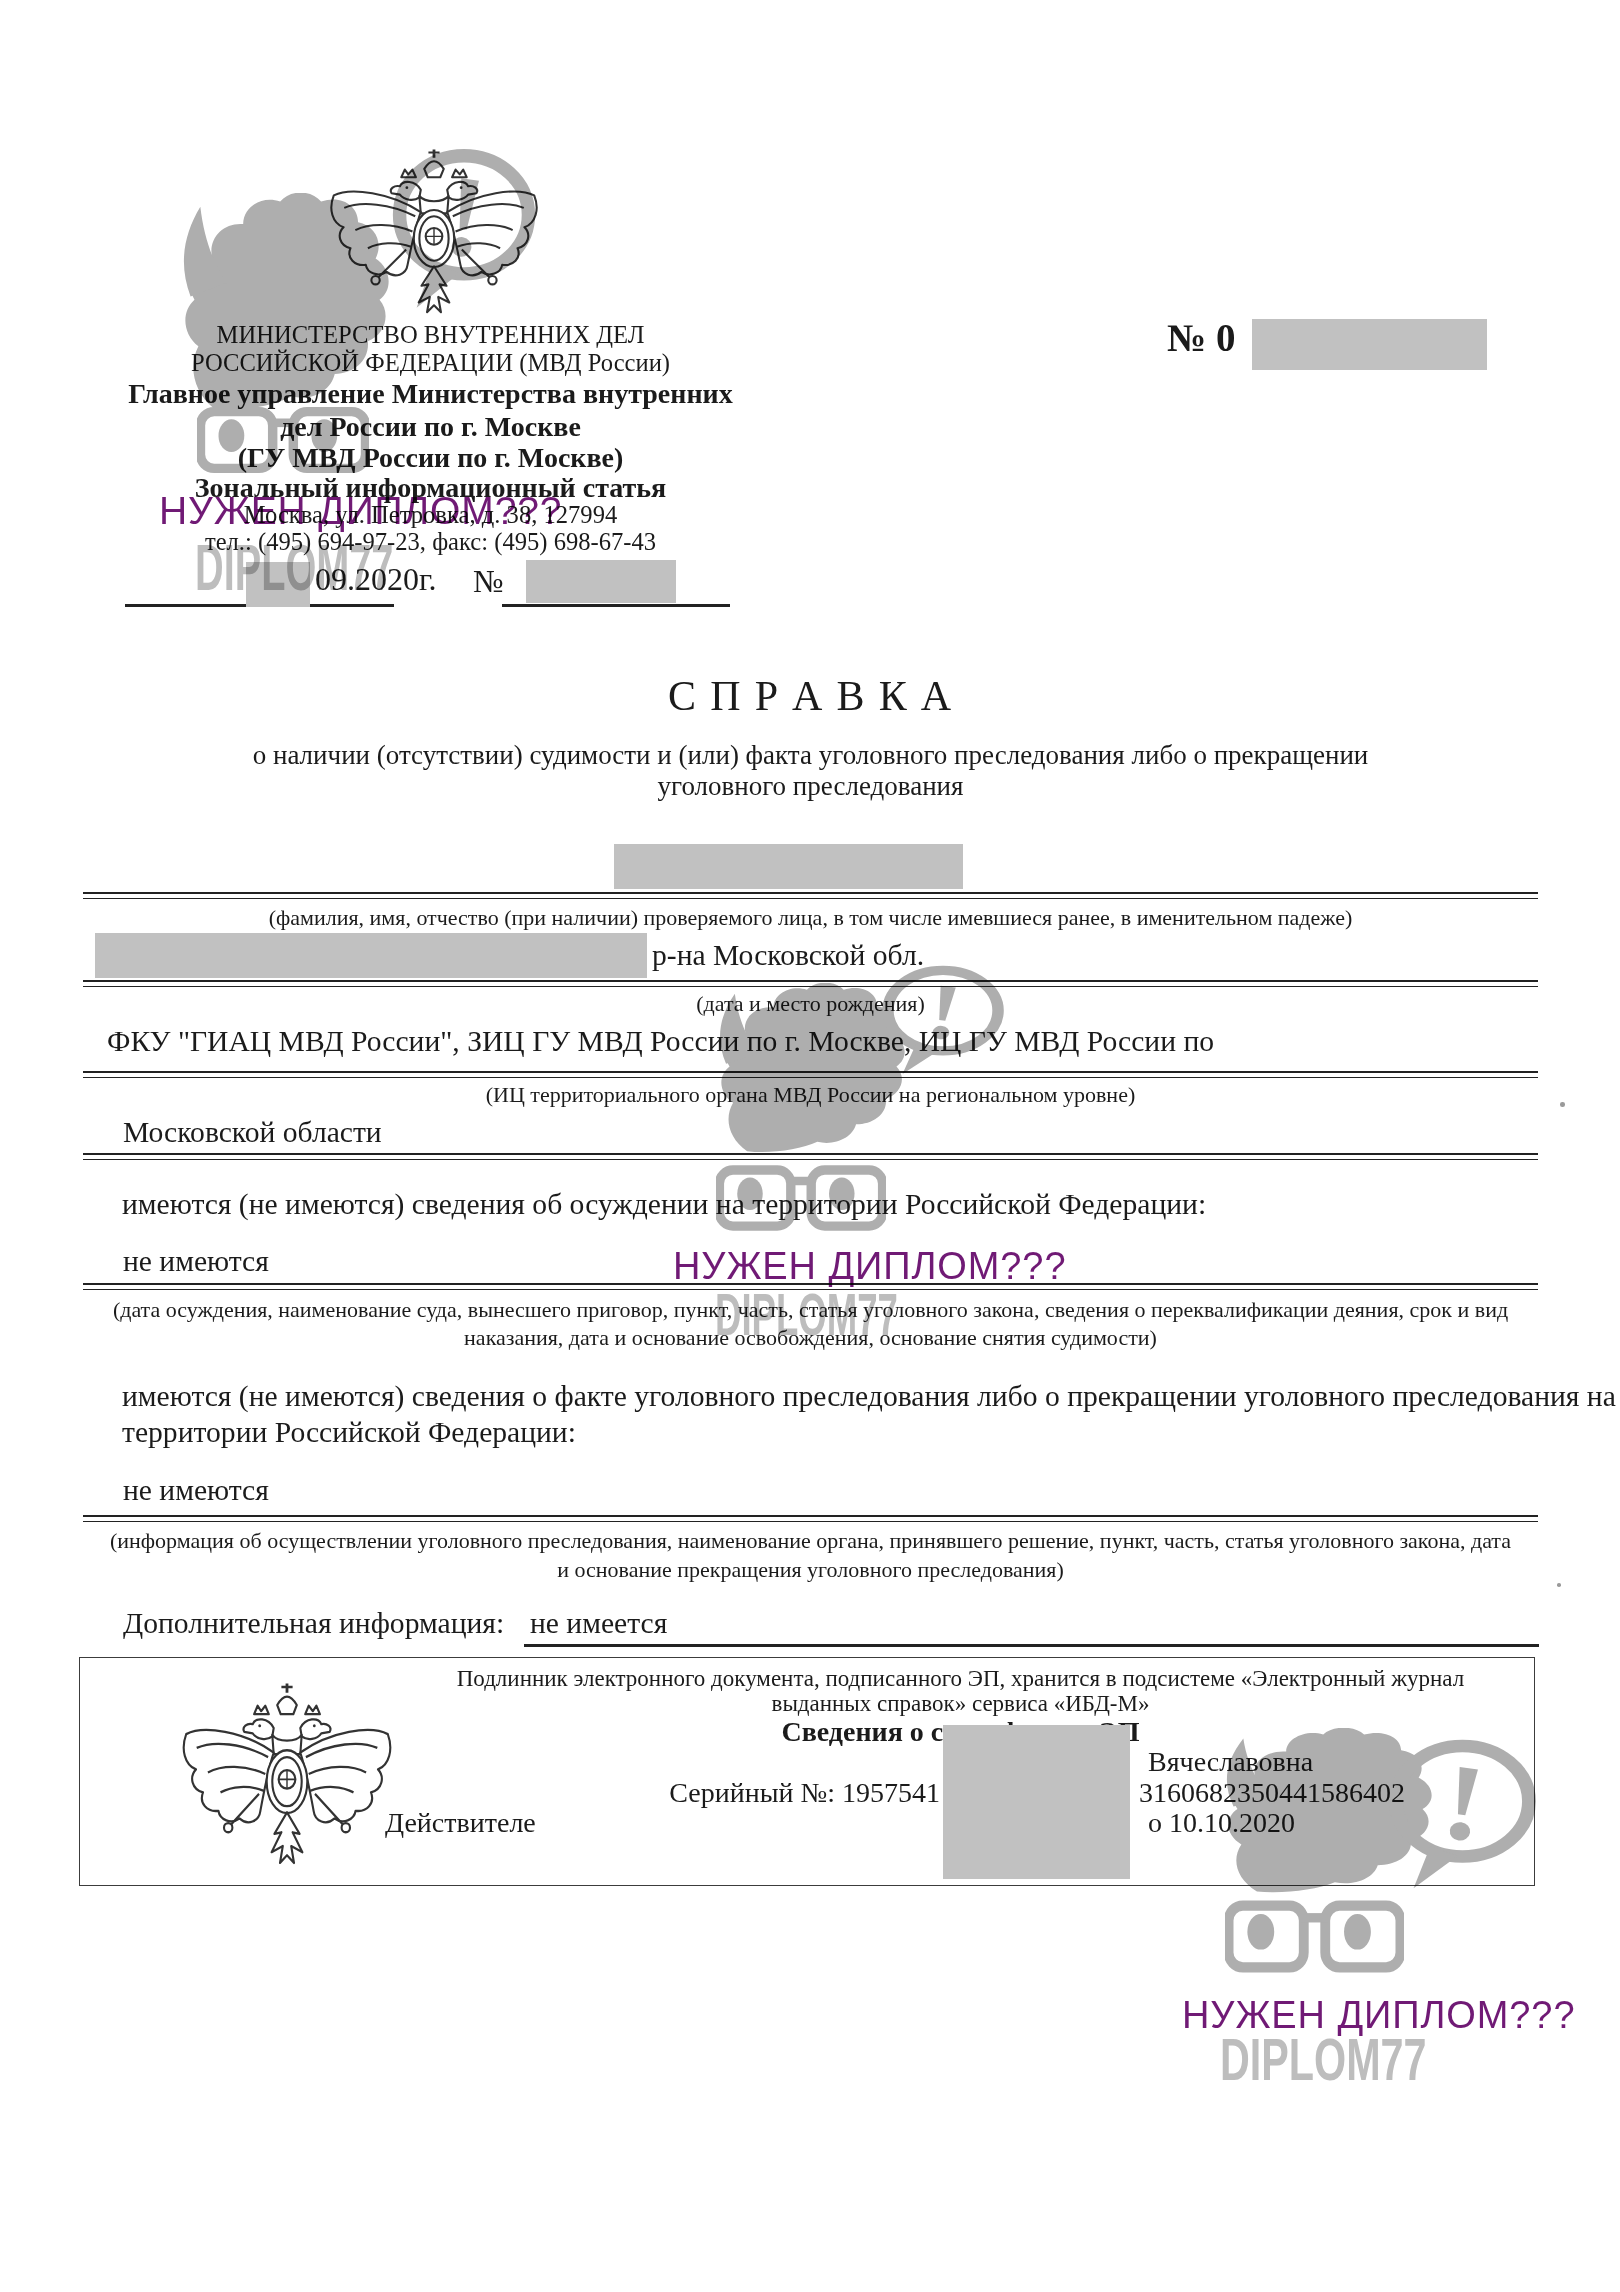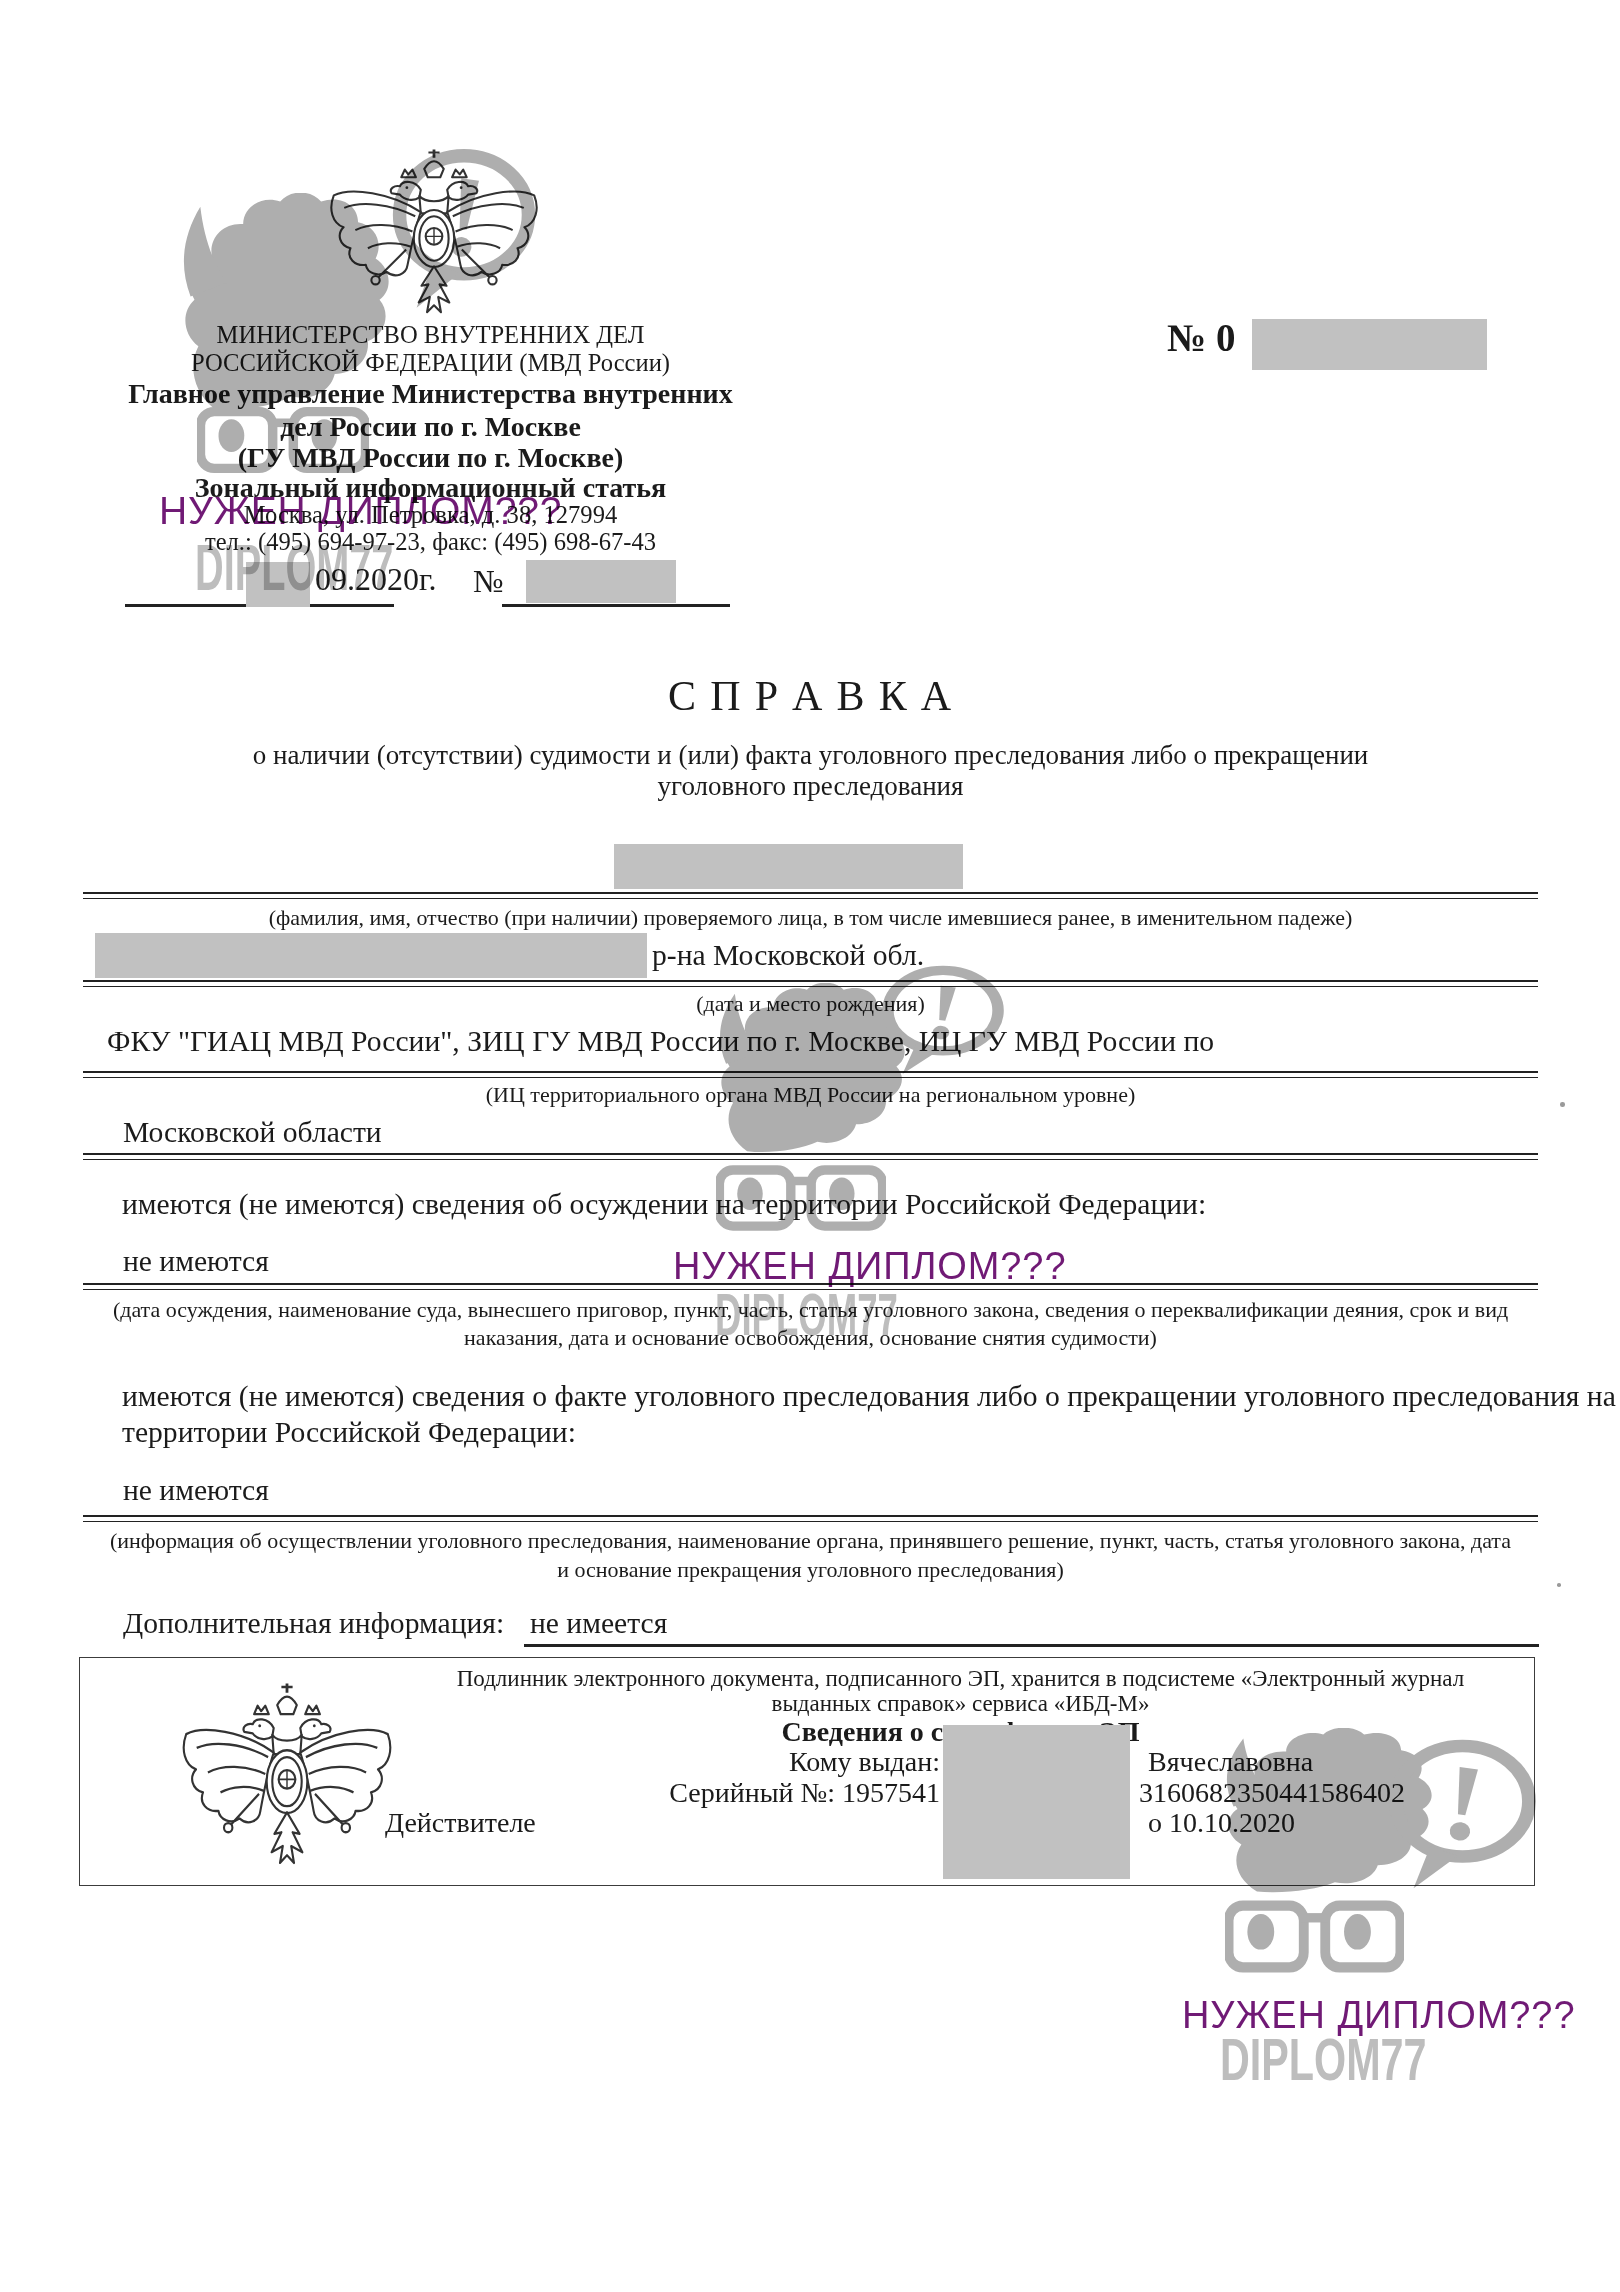--- a/index.html
+++ b/index.html
@@ -160,7 +160,6 @@
   <div class="abs z10" style="left:385px;top:1666px;width:1151px;text-align:center;font-size:23px">Подлинник электронного документа, подписанного ЭП, хранится в подсистеме «Электронный журнал</div>
   <div class="abs z10" style="left:385px;top:1691px;width:1151px;text-align:center;font-size:23px">выданных справок» сервиса «ИБД-М»</div>
   <div class="abs b z10" style="left:385px;top:1716px;width:1151px;text-align:center;font-size:28px">Сведения о сертификате ЭП</div>
-  <div class="abs z10" style="left:385px;top:1746px;width:555px;text-align:right;font-size:28px">Кому выдан: </div>
   <div class="abs z10" style="left:1148px;top:1746px;font-size:28px">Вячеславовна</div>
   <div class="abs z10" style="left:385px;top:1777px;width:555px;text-align:right;font-size:28px">Серийный №: 1957541</div>
   <div class="abs z10" style="left:1139px;top:1777px;font-size:28px">3160682350441586402</div>

